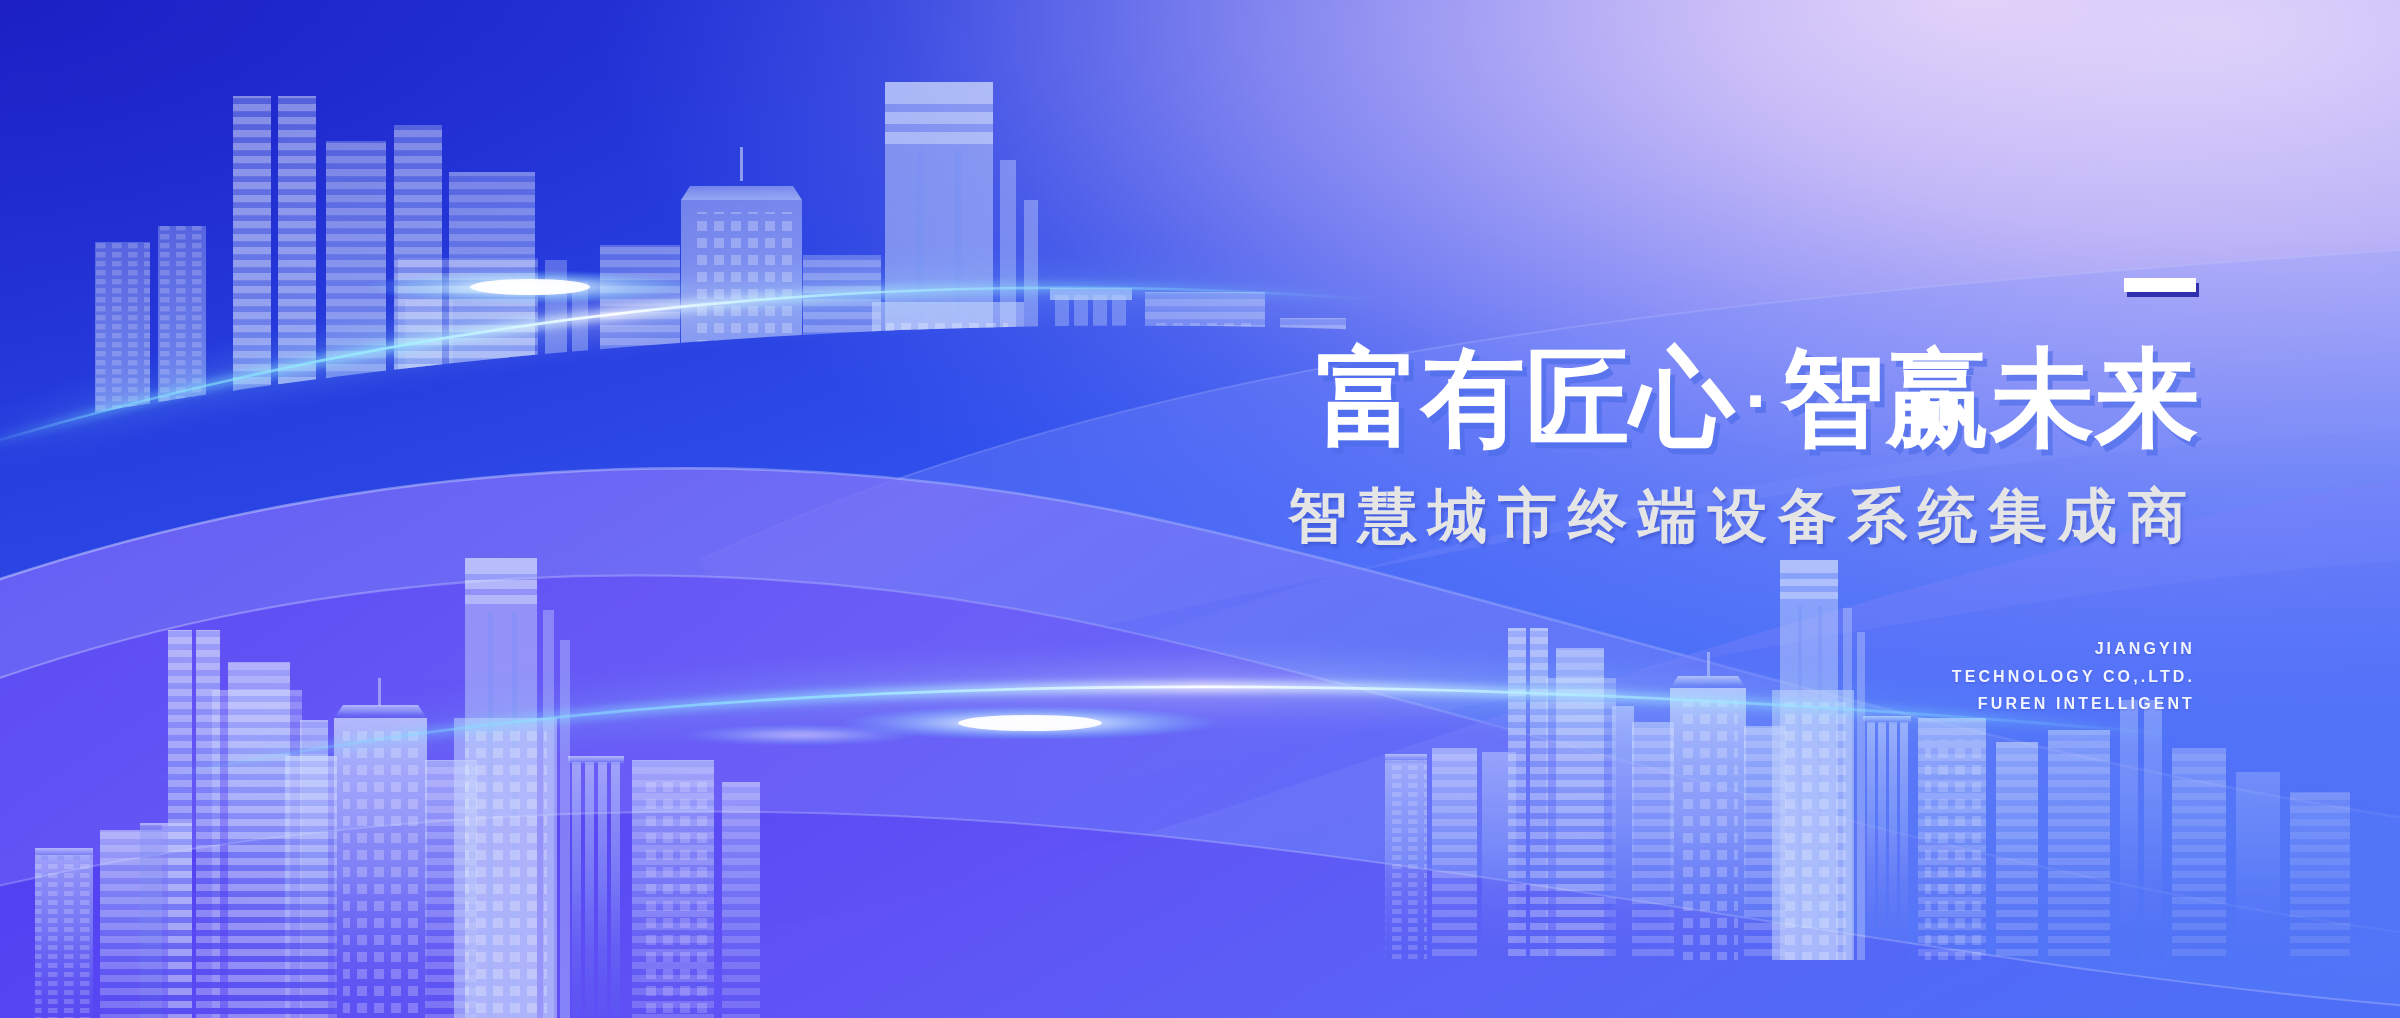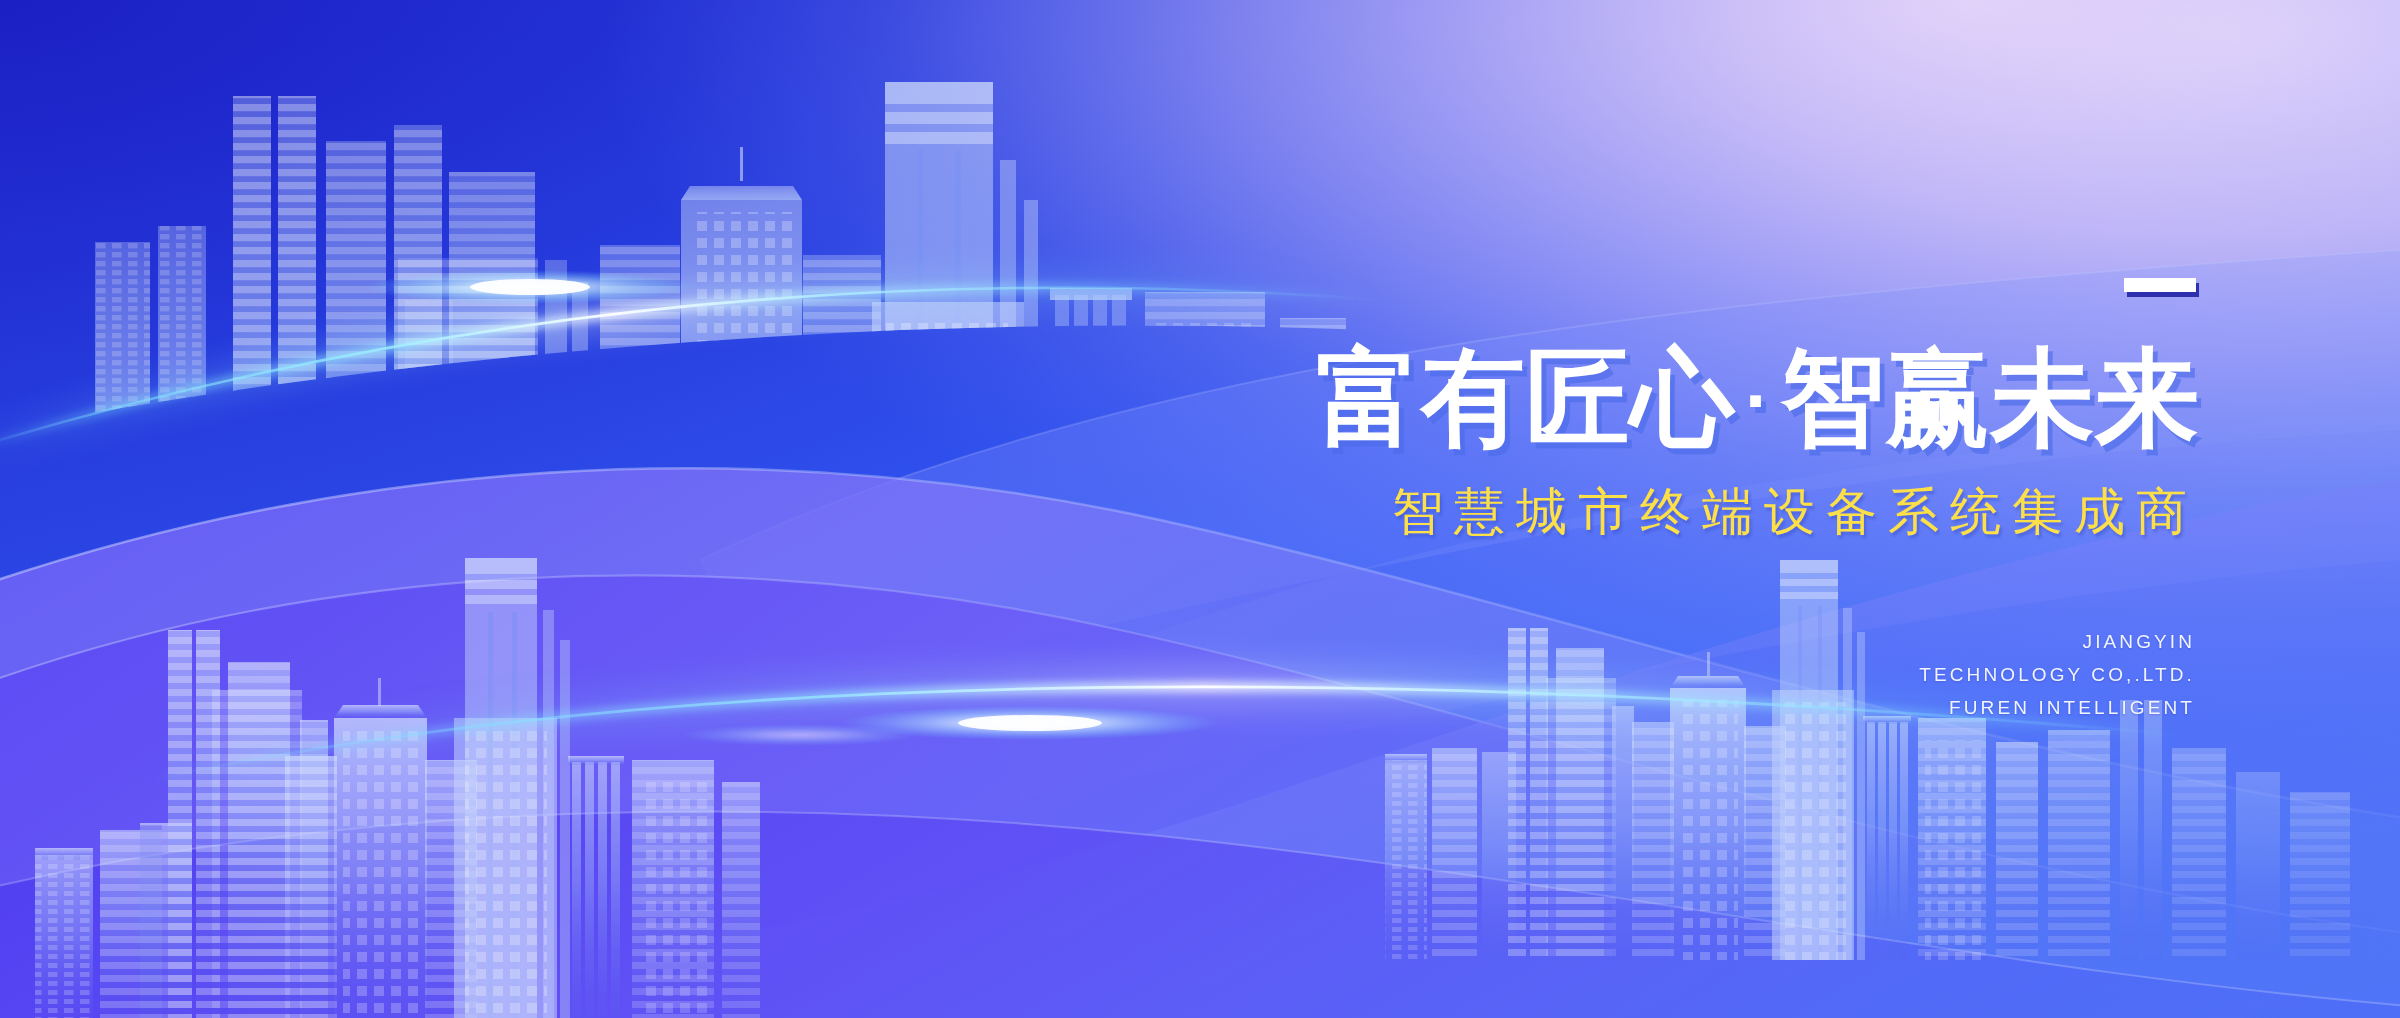--- a/index.html
+++ b/index.html
@@ -32,7 +32,7 @@
   #main-title .dot{font-size:78px;vertical-align:.10em;padding:0 10px;}
   #sub-title{
     margin:30px 2px 0 0;
-    font-size:51px;line-height:1.1;color:#fde047;font-weight:400;
+    font-size:59px;line-height:1.1;color:#e5e5e5;font-weight:700;
     letter-spacing:11px;white-space:nowrap;
     text-shadow:2px 3px 3px rgba(50,70,190,.45);
   }

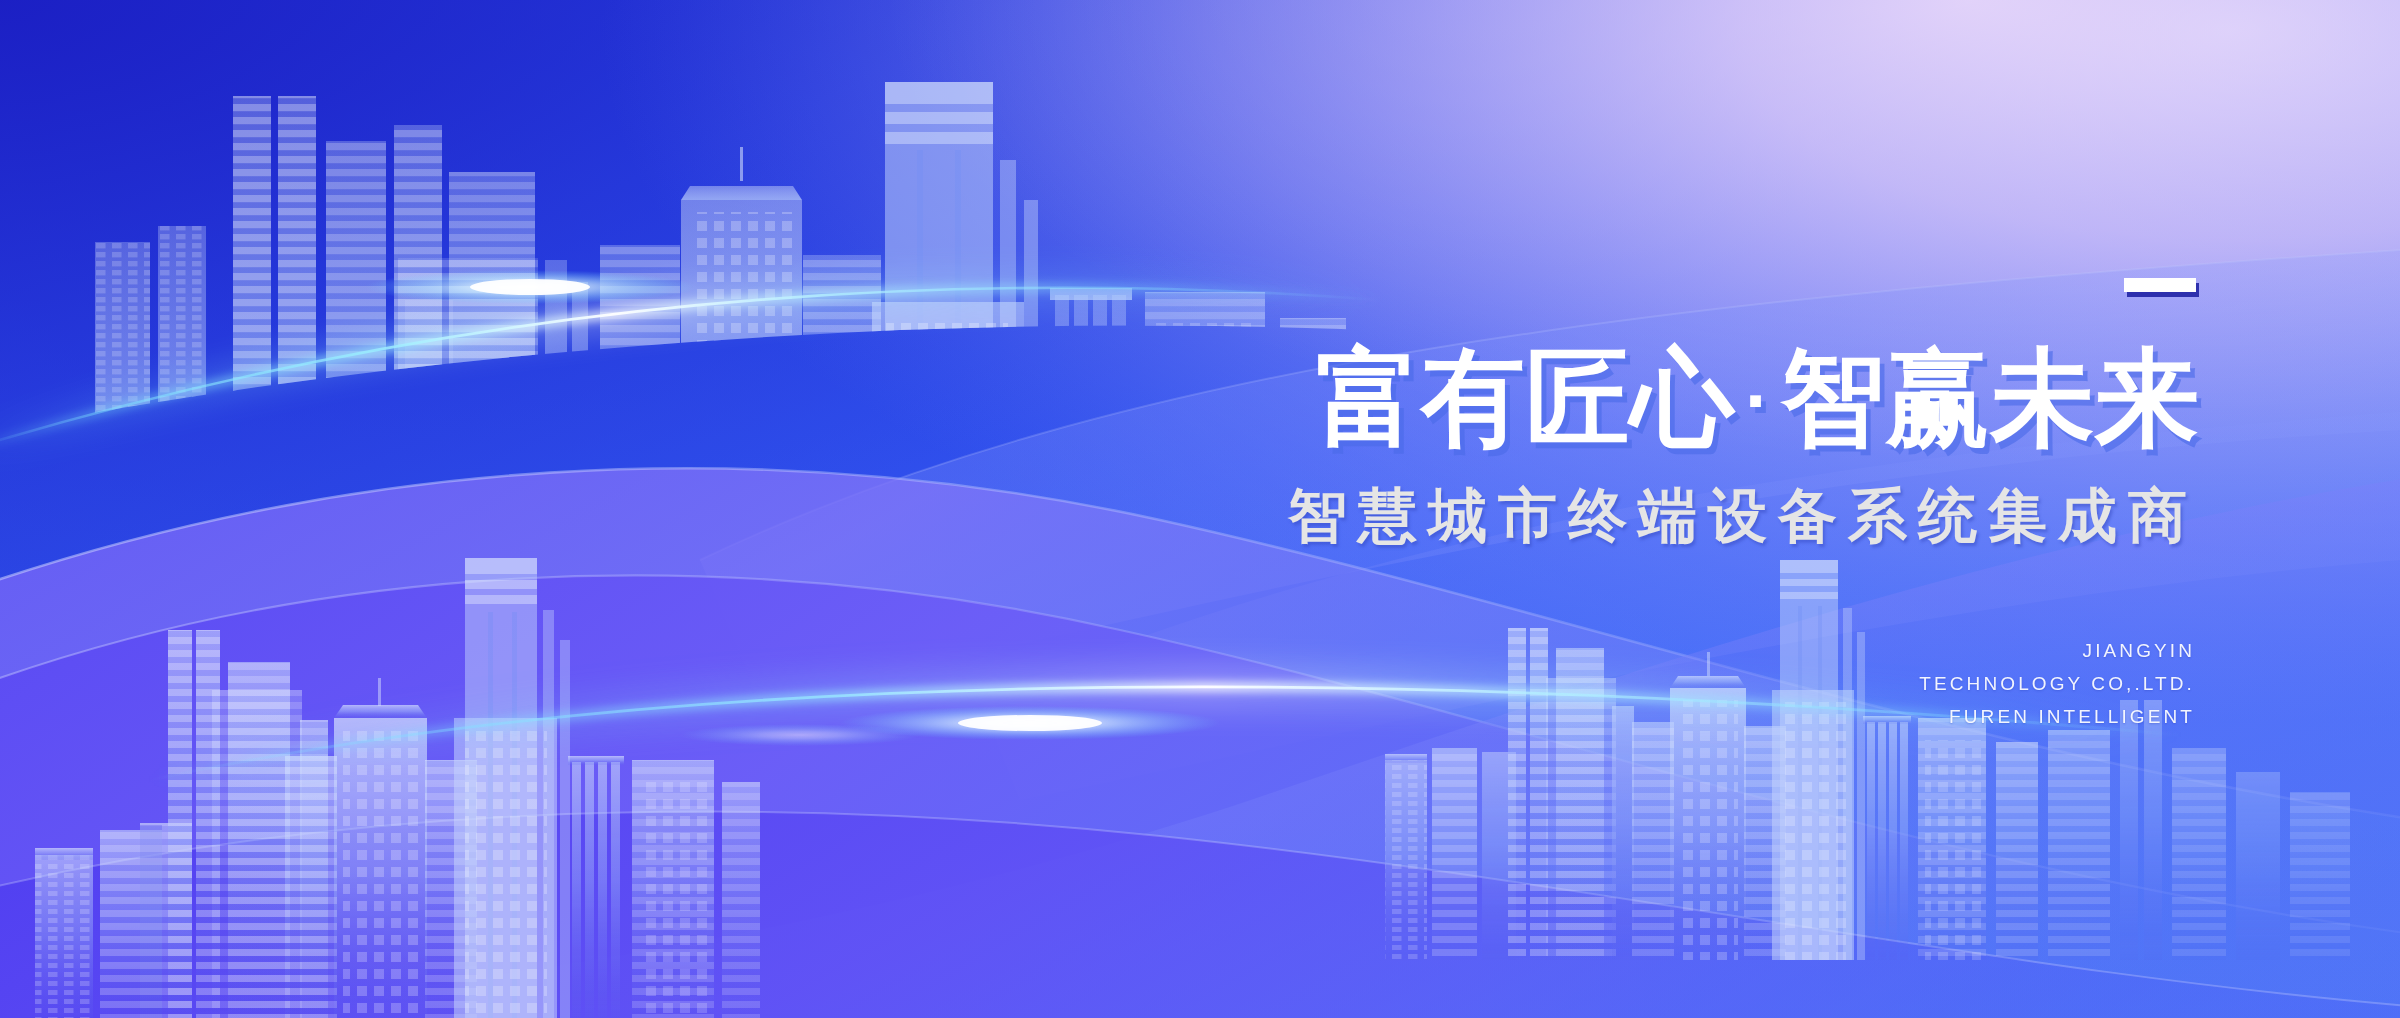--- a/index.html
+++ b/index.html
@@ -38,7 +38,7 @@
   }
   #company{
     margin:86px 5px 0 0;color:rgba(255,255,255,.93);
-    font-size:19px;line-height:1.72;letter-spacing:3.1px;font-weight:400;
+    font-size:16px;line-height:1.72;letter-spacing:3.1px;font-weight:700;
     text-shadow:0 1px 2px rgba(40,60,180,.35);
   }
   #company div{white-space:nowrap;}

